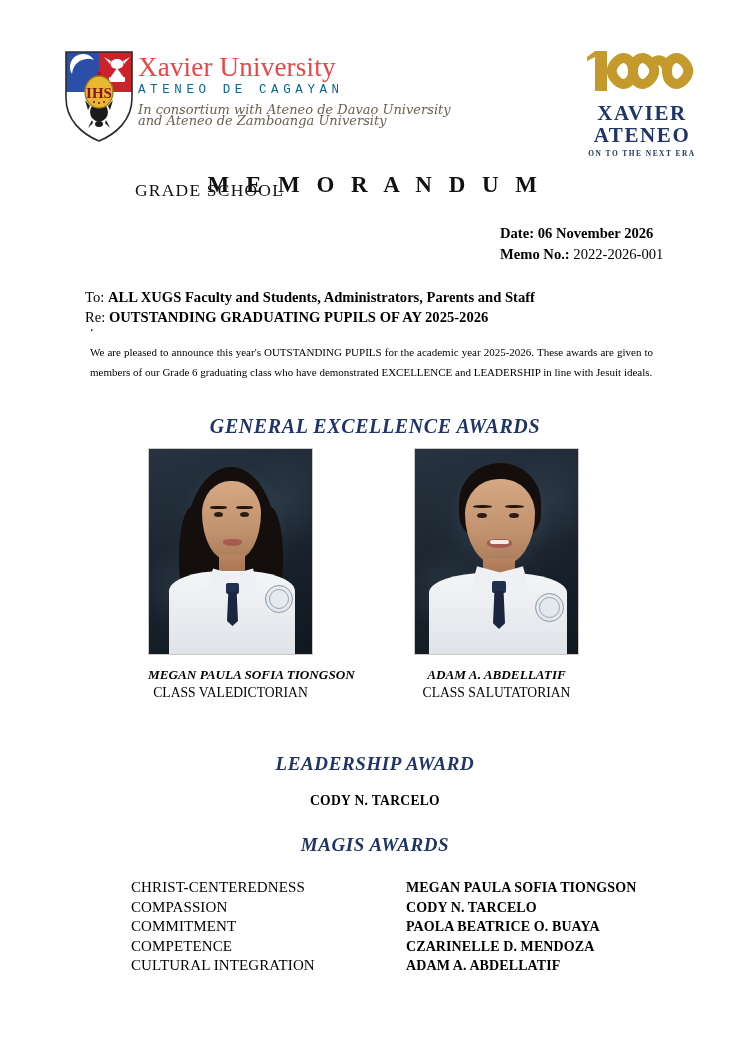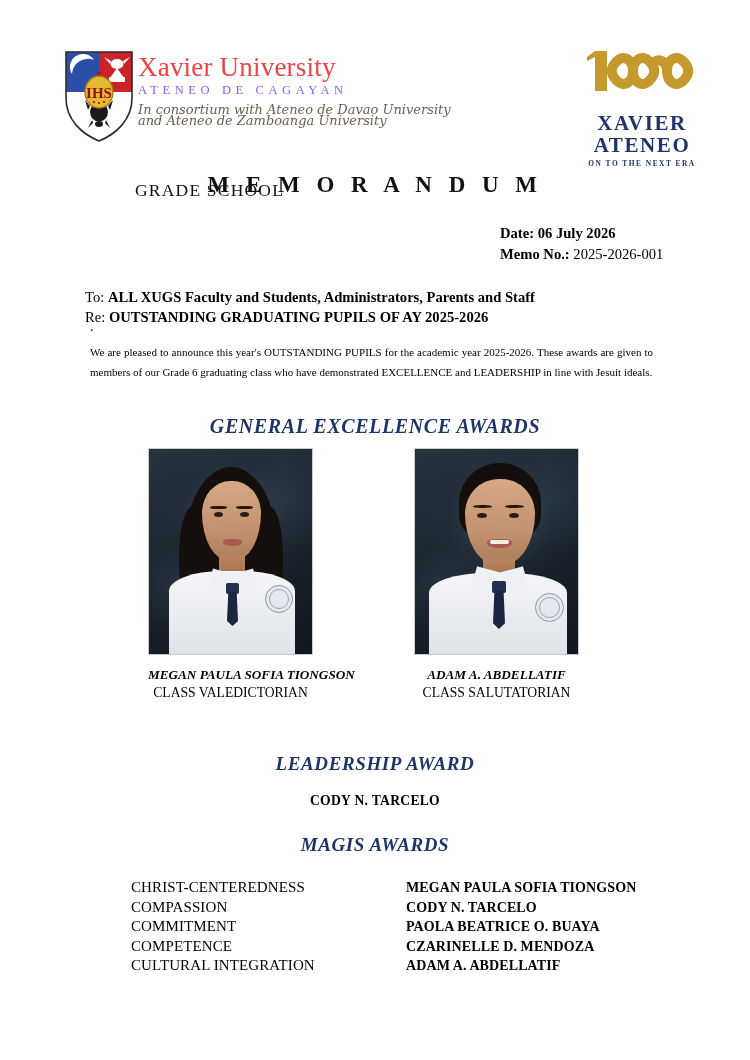--- a/index.html
+++ b/index.html
@@ -59,9 +59,9 @@
     white-space: nowrap;
   }
   .xu-sub {
-    font-family: Liberation Serif, serif;
+    font-family: Liberation Mono, monospace;
     font-size: 12.5px;
-    color: #8b5cf6;
+    color: #0369a1;
     letter-spacing: 4.6px;
     line-height: 16px;
     white-space: nowrap;

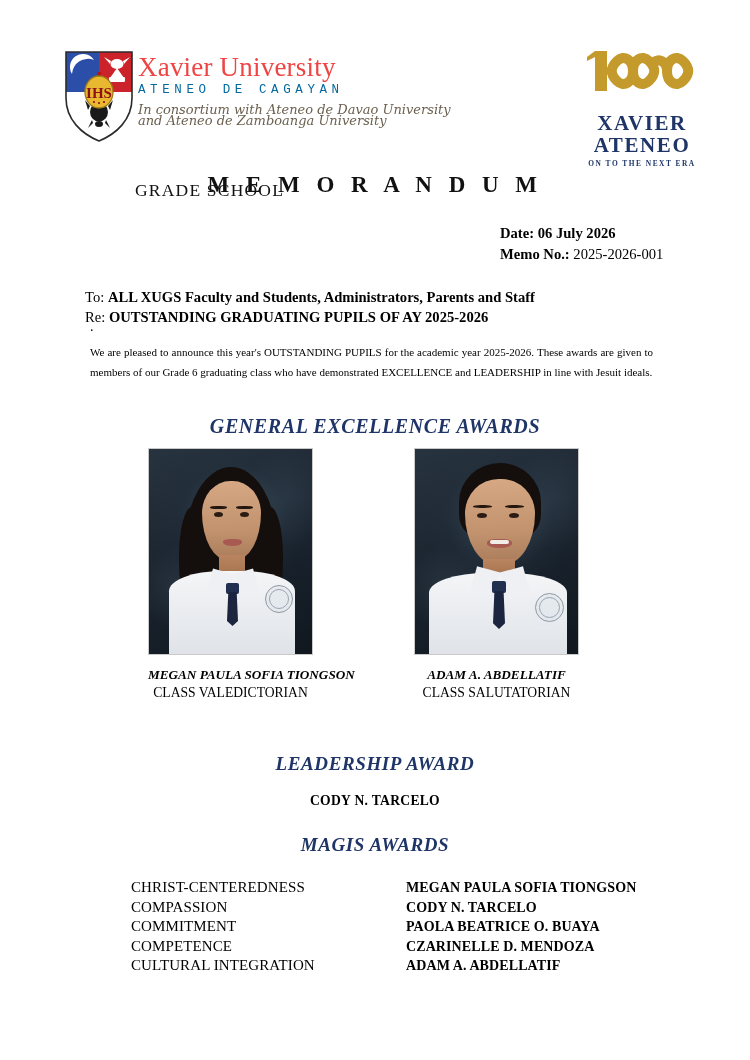--- a/index.html
+++ b/index.html
@@ -103,7 +103,7 @@
     color: #1F3567;
     letter-spacing: 1.6px;
     line-height: 21px;
-    margin-top: 19px;
+    margin-top: 9px;
   }
   .cent-ateneo {
     font-family: "Liberation Serif", serif;

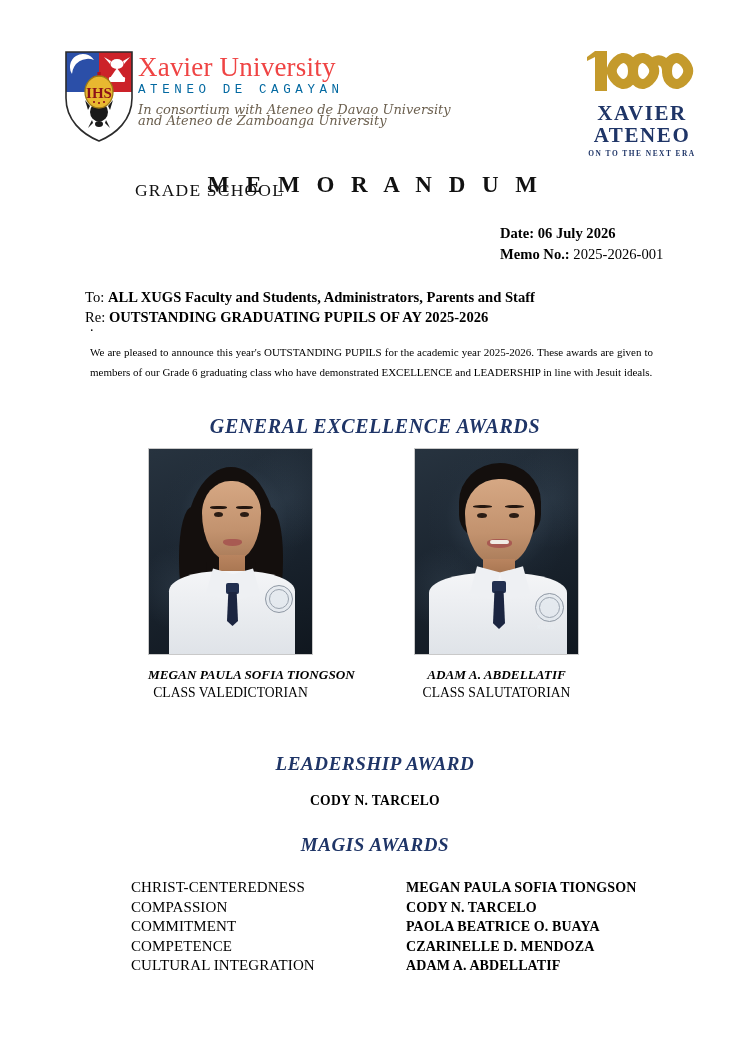--- a/index.html
+++ b/index.html
@@ -446,7 +446,7 @@
   <div class="datebox">
     <div class="row">
       <span class="lbl">Date:</span>
-      <span class="val-bold">06 July 2026</span>
+      <span class="val-bold">06 November 2026</span>
     </div>
     <div class="row">
       <span class="lbl">Memo No.:</span>

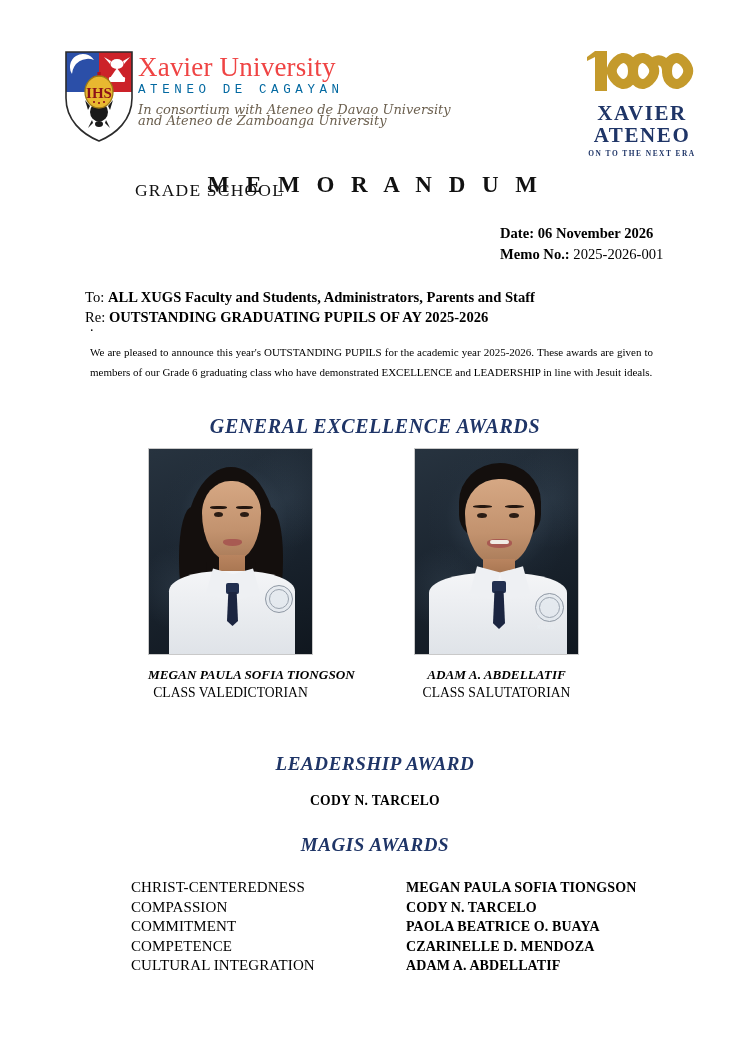--- a/index.html
+++ b/index.html
@@ -450,7 +450,7 @@
     </div>
     <div class="row">
       <span class="lbl">Memo No.:</span>
-      <span class="val">2025-2026-001</span>
+      <span class="val">2022-2026-001</span>
     </div>
   </div>
 

